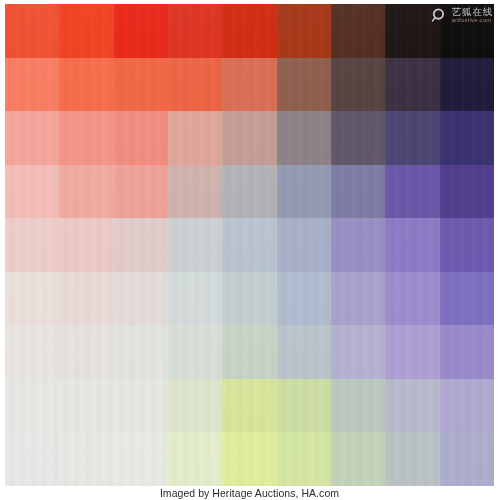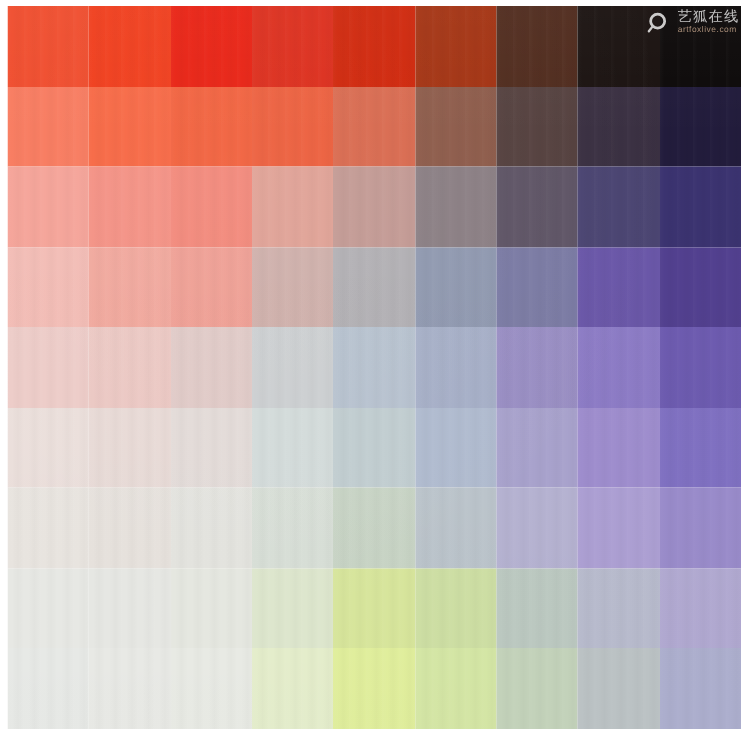--- a/index.html
+++ b/index.html
@@ -219,6 +219,9 @@
     </span>
   </div>
 
+  <div id="caption-bar">
+    <span id="caption-text">Imaged by Heritage Auctions, HA.com</span>
+  </div>
 
 </div>
 

